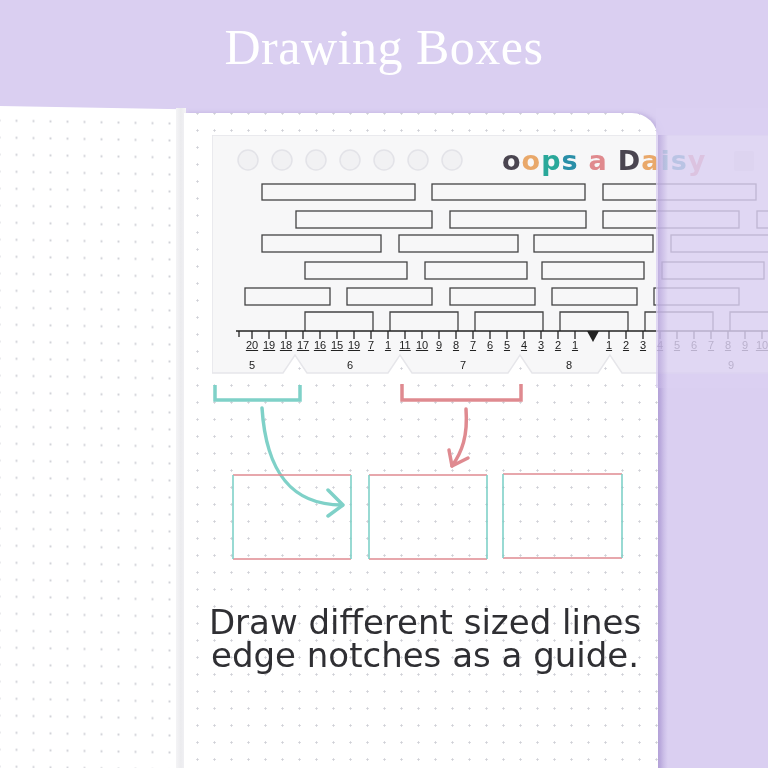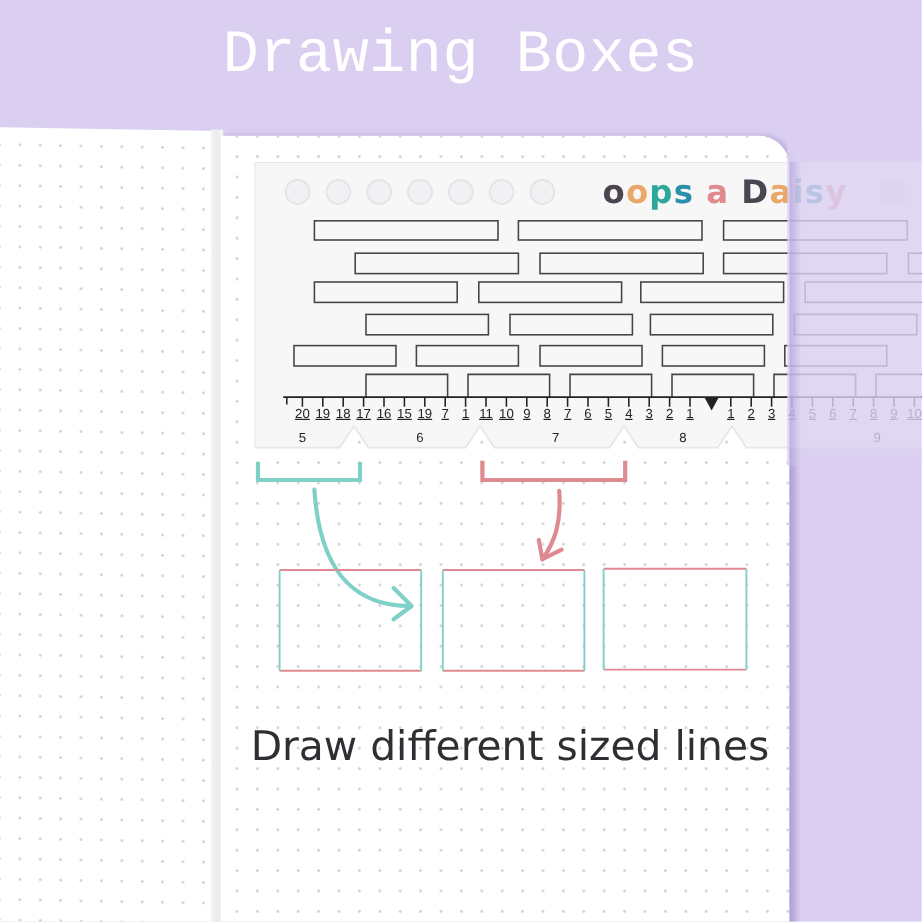--- a/index.html
+++ b/index.html
@@ -11,7 +11,7 @@
   .title {
     position:absolute; left:0; top:18px; width:768px; text-align:center;
     color:#ffffff; font-size:50px; font-weight:400; letter-spacing:0.5px;
-    font-family:Liberation Mono, monospace;
+    font-family:Liberation Serif, serif;
   }
   
   .left-page {

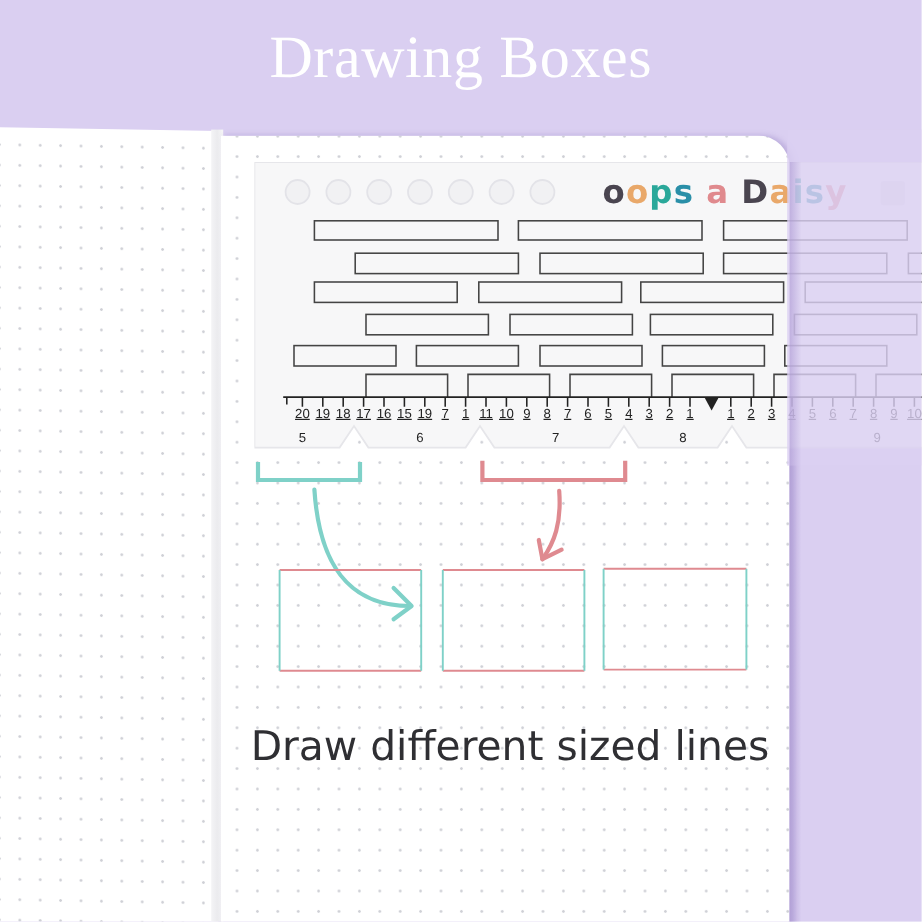--- a/index.html
+++ b/index.html
@@ -240,6 +240,7 @@
 
 <div class="caption">
   <div>Draw different sized lines</div>
+  <div>edge notches as a guide.</div>
 </div>
 
 </body></html>

